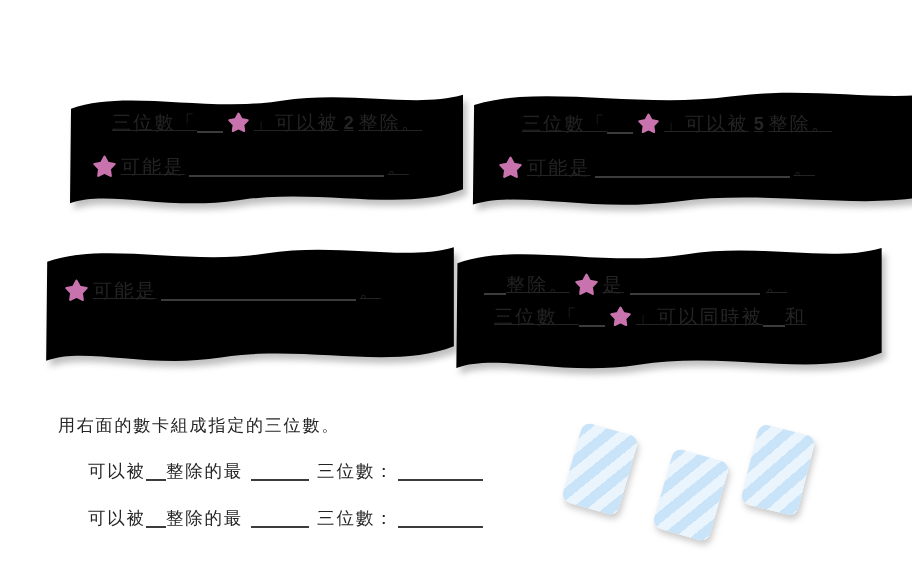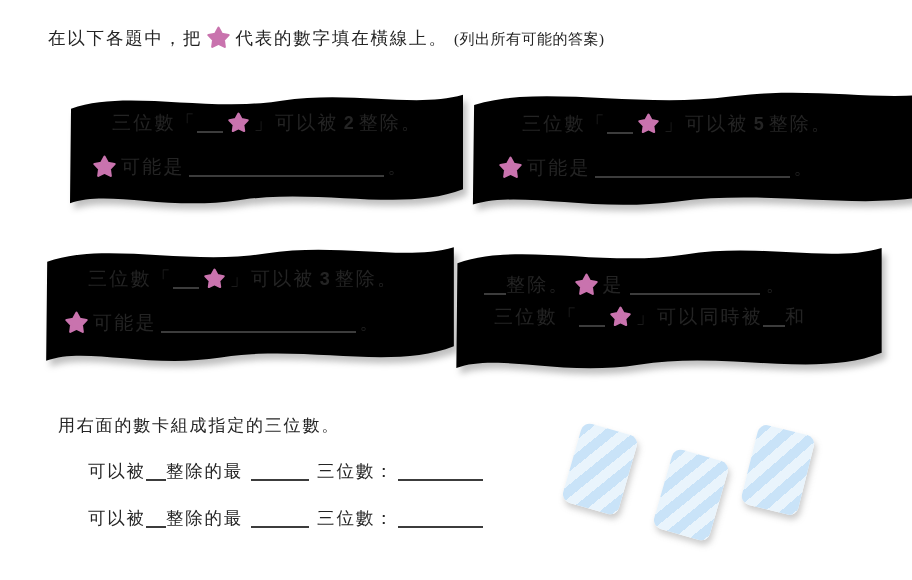--- a/index.html
+++ b/index.html
@@ -58,12 +58,6 @@
 
 <div class="page">
 
-  <div class="header">
-    <span>在以下各題中，把</span><svg class="star" viewBox="0 0 24 24">
-        <use href="#star-shape"></use>
-      </svg><span>代表的數字填在橫線上。</span>
-    <span class="note">(列出所有可能的答案)</span>
-  </div>
 
   <div class="paper-box box-pink" style="left:66px;top:85px;width:401px;height:128px">
     <svg class="paper-bg" viewBox="0 0 400 130" preserveAspectRatio="none">

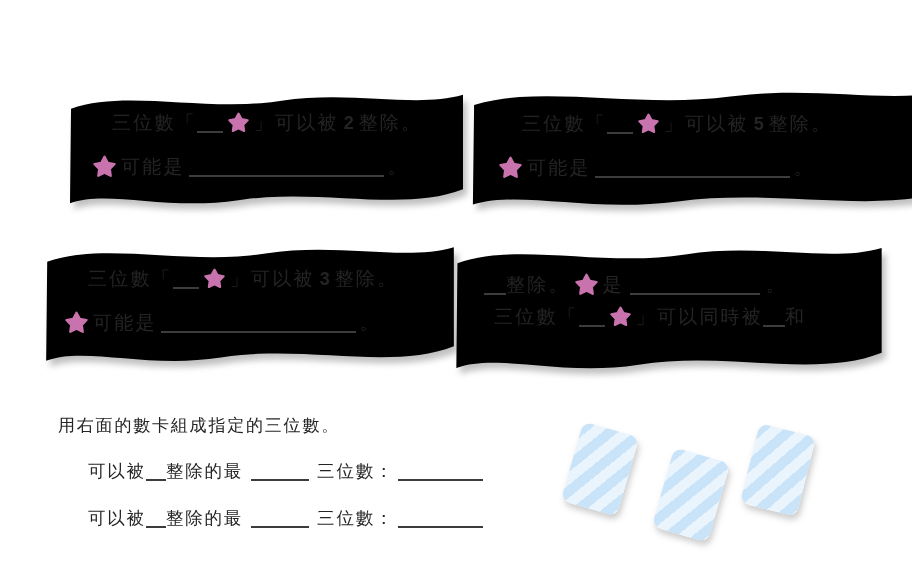--- a/index.html
+++ b/index.html
@@ -19,7 +19,7 @@
   .paper-bg{position:absolute;left:0;top:0;width:100%;height:100%;
     filter:drop-shadow(4px 6px 3px rgba(90,90,90,0.38));}
   .box-content{position:relative;font-size:19px;letter-spacing:2.2px;white-space:nowrap;}
-  .box-line{height:32px;line-height:32px;}
+  .box-line{height:32px;line-height:32px;text-decoration:underline;}
   .box-pink   .box-content{padding-top:22px;}
   .box-green  .box-content{padding-top:28px;}
   .box-orange .box-content{padding-top:26px;}

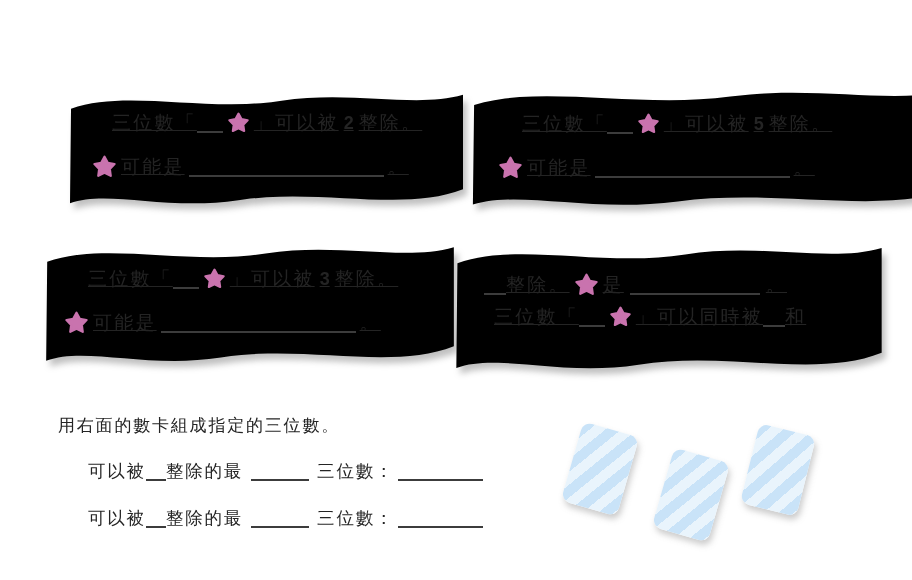--- a/index.html
+++ b/index.html
@@ -100,11 +100,6 @@
         <use href="#paper-wave"></use>
       </svg>
     <div class="box-content">
-      <div class="box-line l1">
-        <span>三位數「</span><span class="blank b26"></span><svg class="star small" viewBox="0 0 24 24">
-            <use href="#star-shape"></use>
-          </svg><span>」可以被</span><span class="num">3</span><span>整除。</span>
-      </div>
       <div class="box-line l2">
         <svg class="star" viewBox="0 0 24 24">
             <use href="#star-shape"></use>

